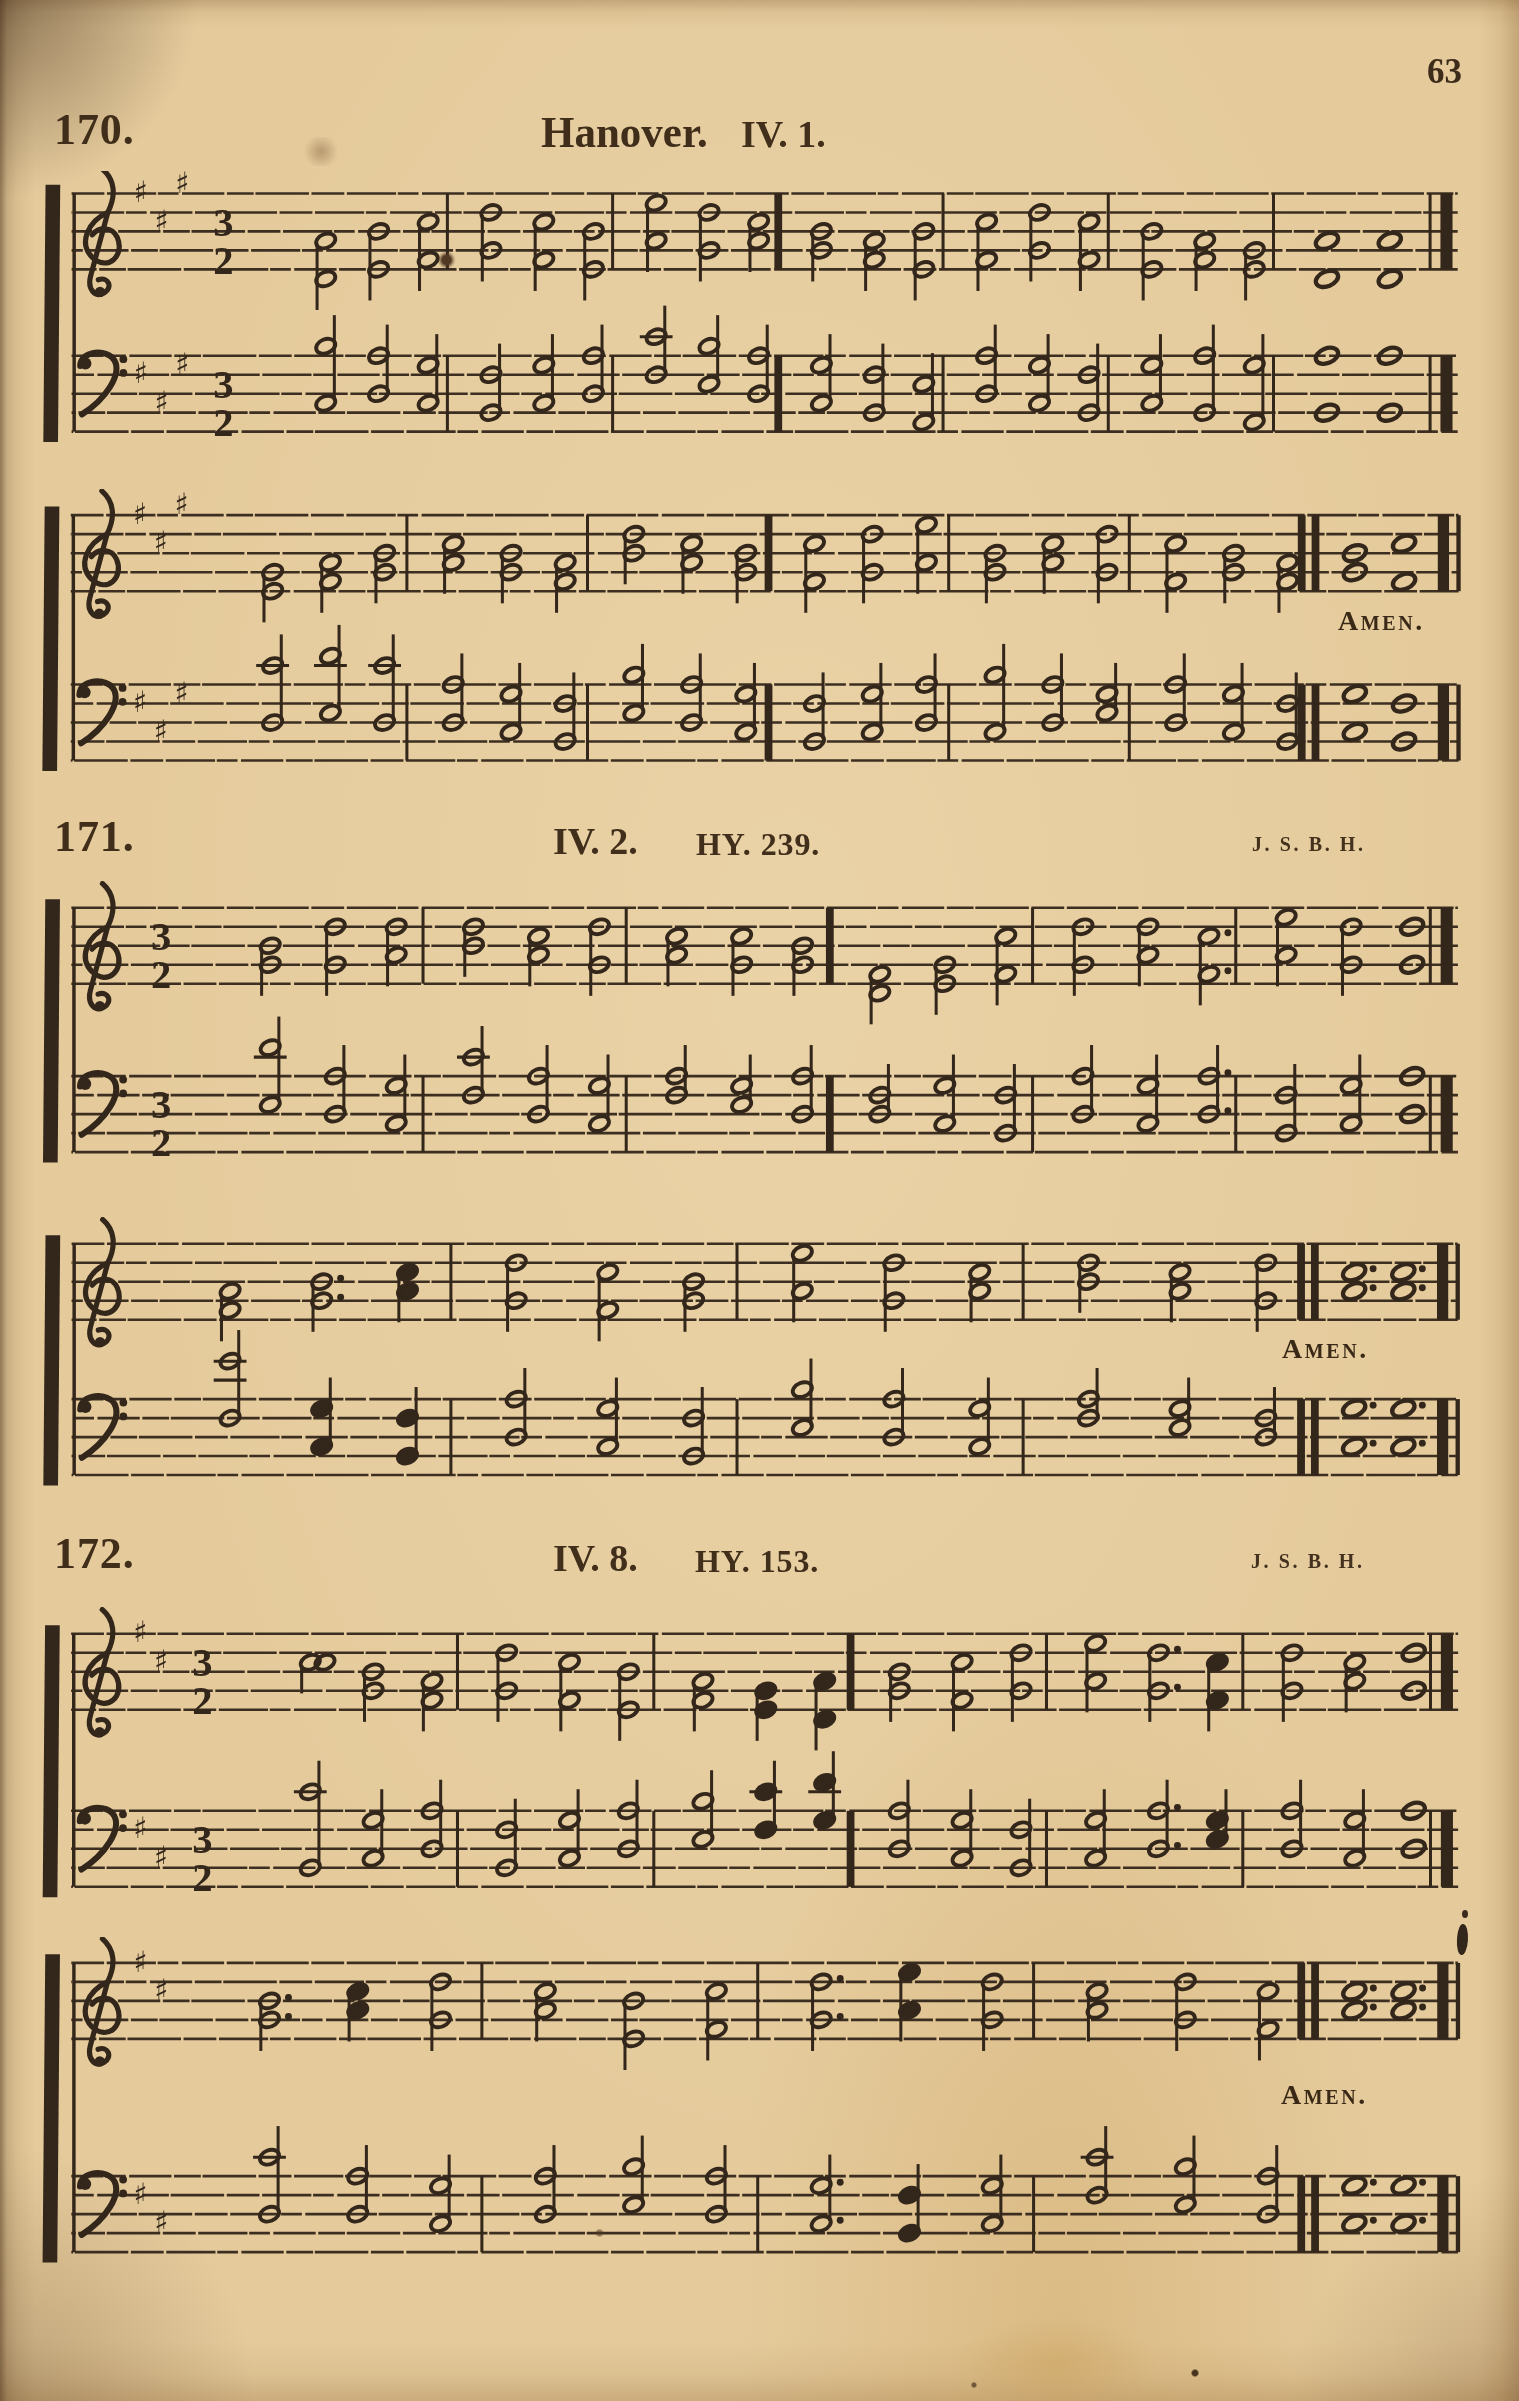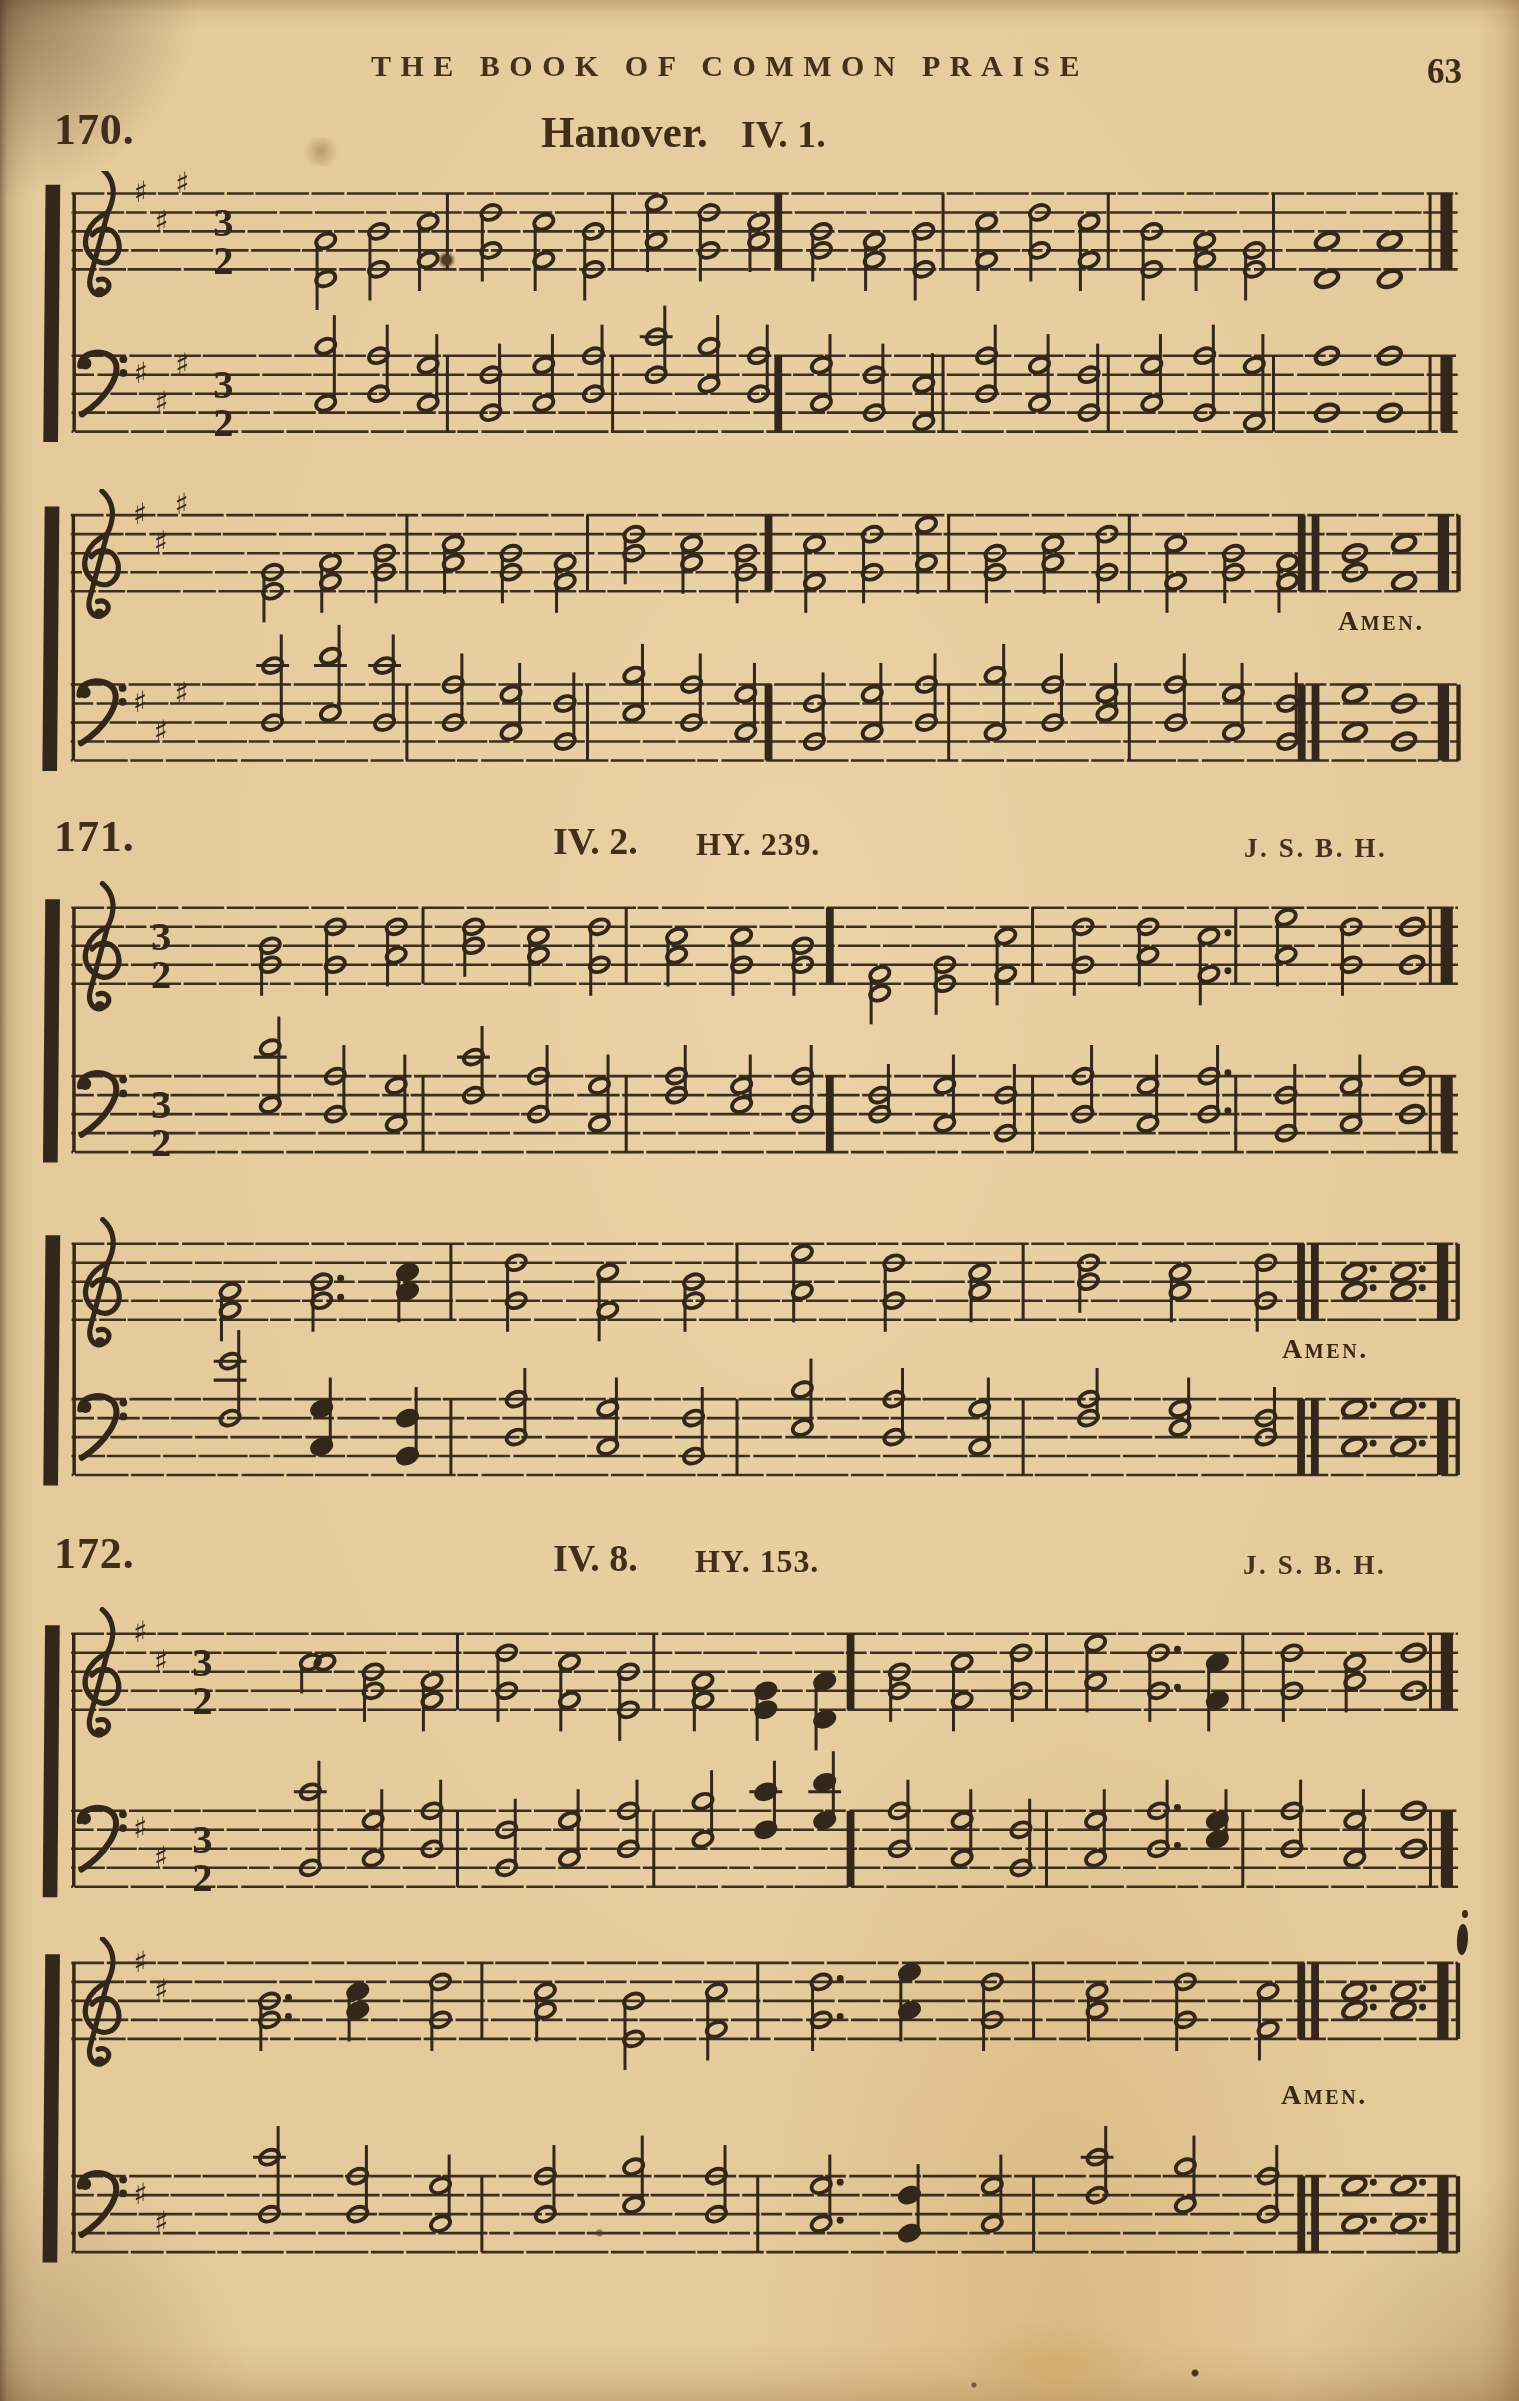--- a/index.html
+++ b/index.html
@@ -43,7 +43,6 @@
 
 <div class="page">
 
-  <div class="book-title">THE BOOK OF COMMON PRAISE</div>
   <div class="page-number">63</div>
 
   <div>

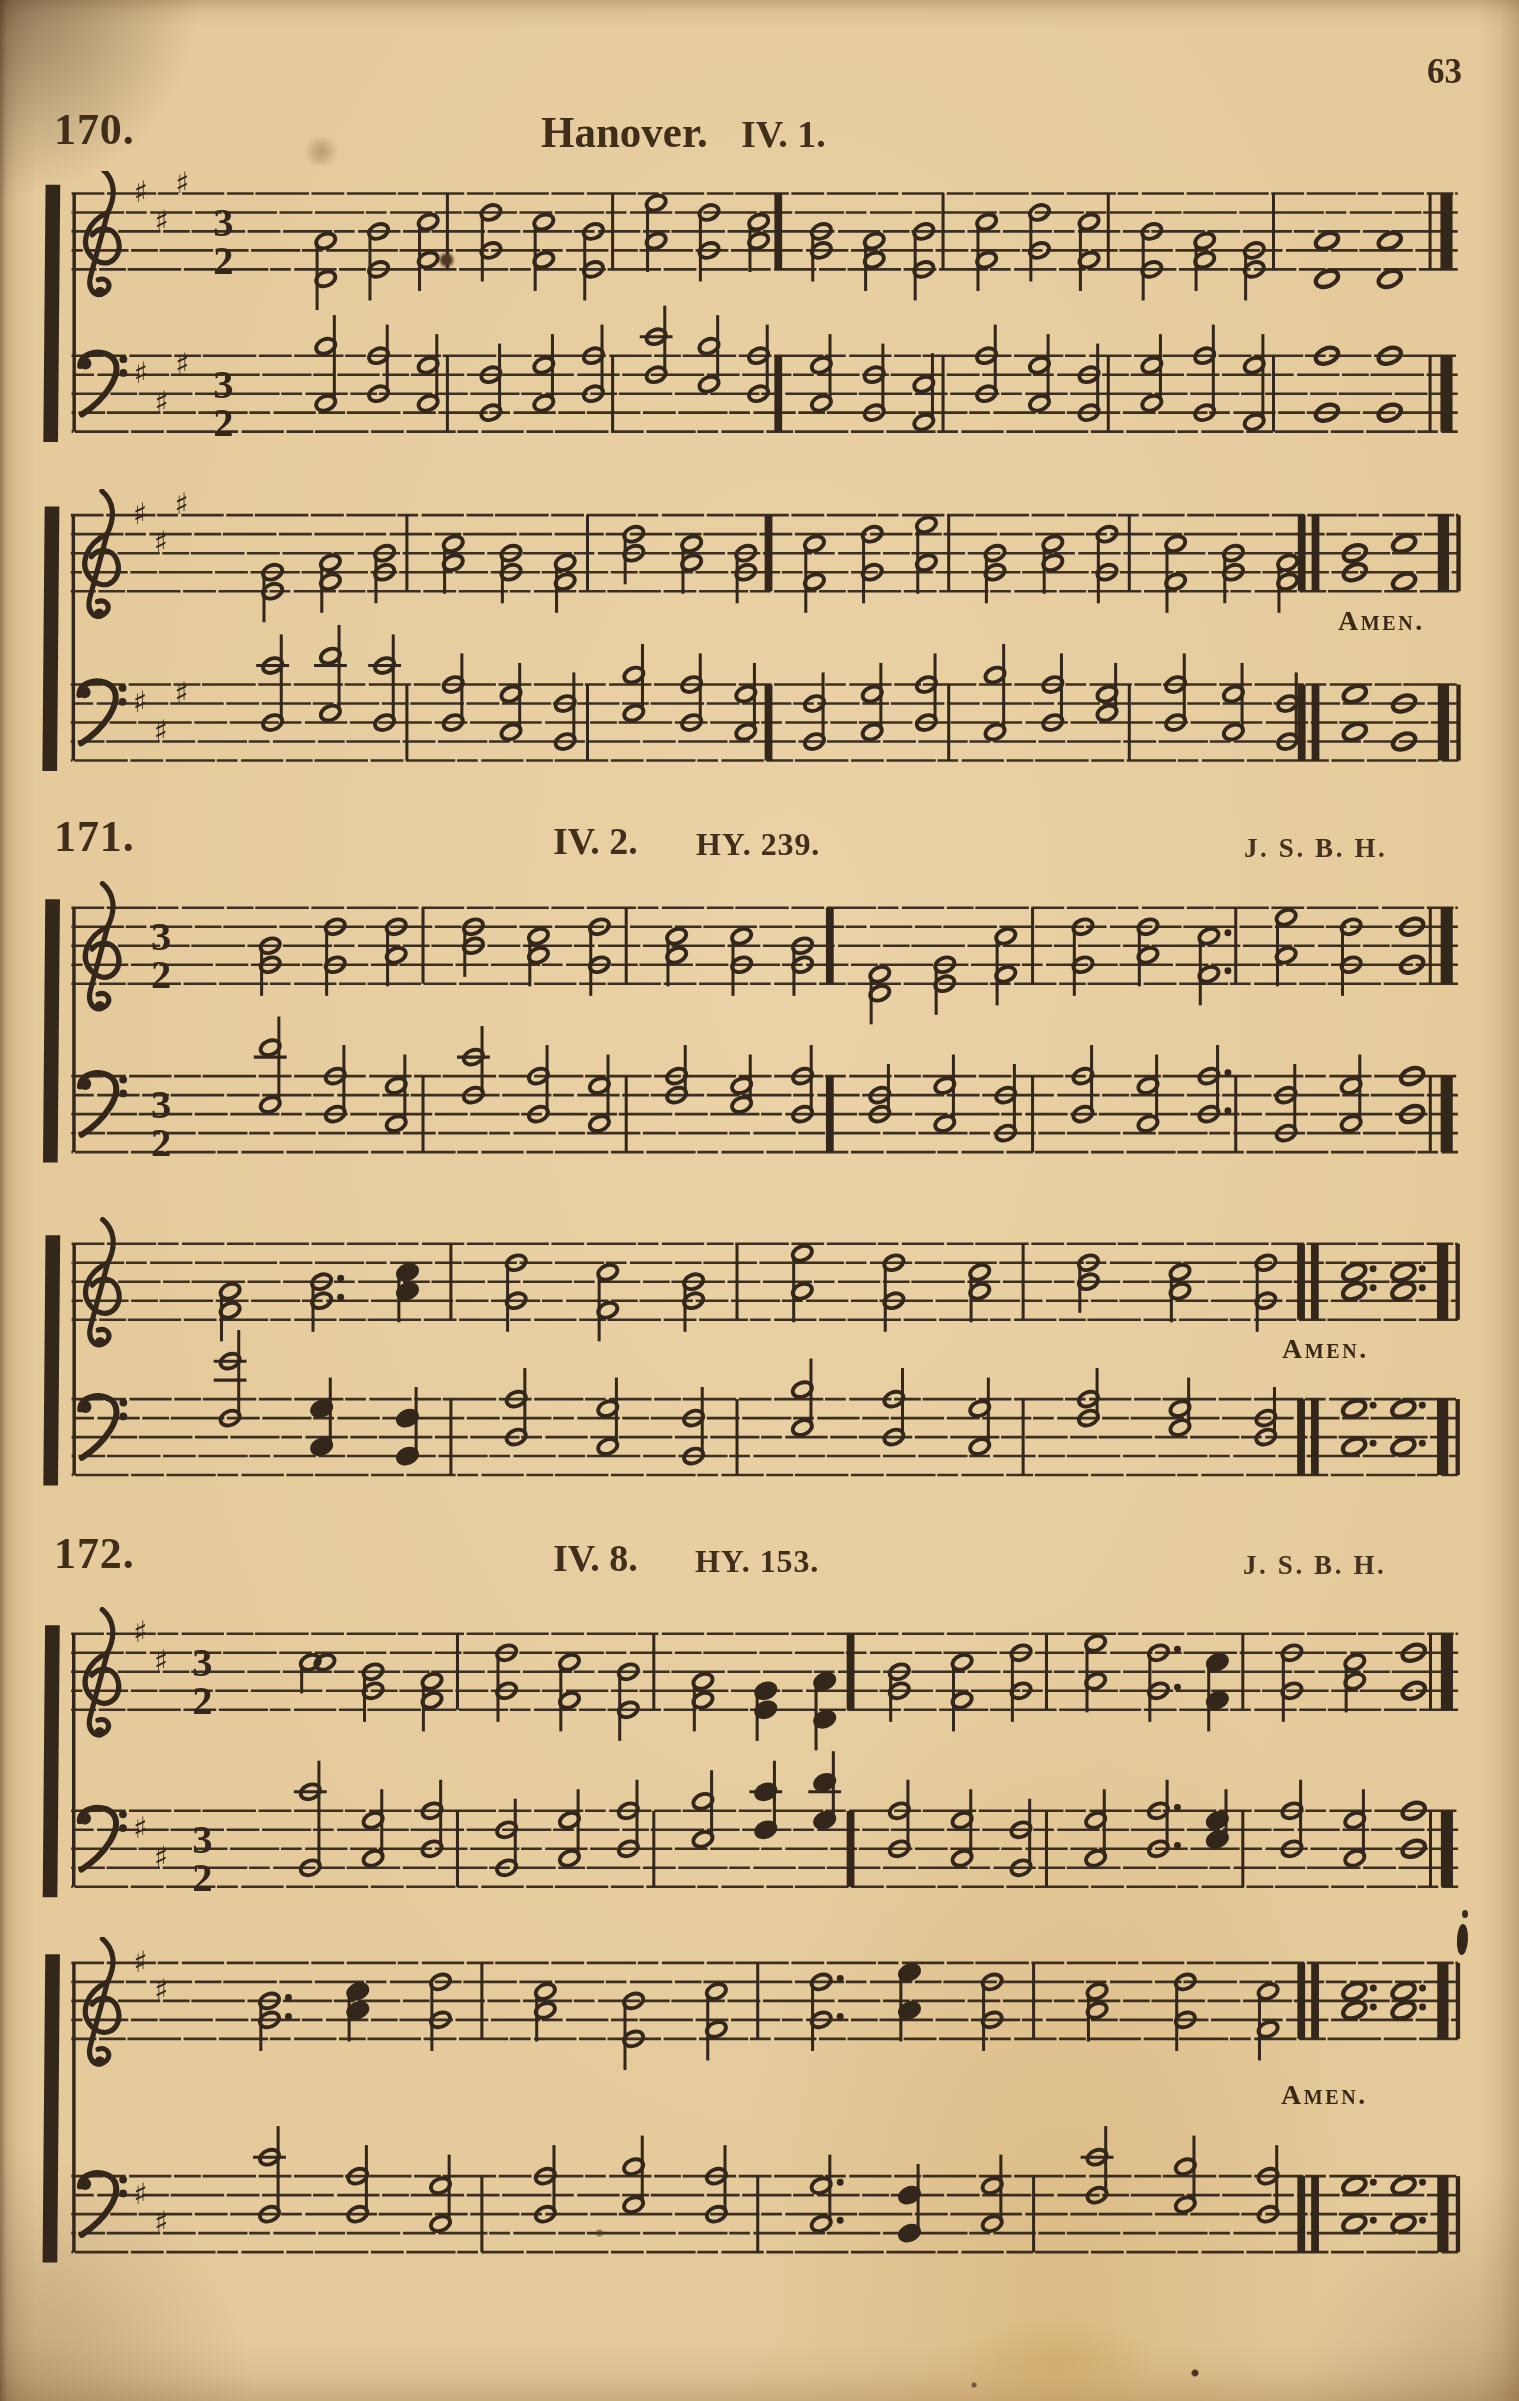--- a/index.html
+++ b/index.html
@@ -25,7 +25,7 @@
   .tune{position:absolute;font-size:43px;font-weight:bold;color:#402e1b;transform:scaleY(1.04);letter-spacing:0px;}
   .svc{position:absolute;font-size:38px;font-weight:bold;color:#412f1c;}
   .hy{position:absolute;font-size:32px;font-weight:bold;color:#412f1c;letter-spacing:0.9px;}
-  .comp{position:absolute;font-size:27px;font-weight:bold;color:#44311e;letter-spacing:2.6px;}
+  .comp{position:absolute;font-size:20px;font-weight:bold;color:#44311e;letter-spacing:2.6px;margin-left:8px;}
   .system{position:absolute;left:31px;}
   .system svg{display:block;}
   .amen{position:absolute;font-variant:small-caps;font-size:28px;font-weight:bold;

